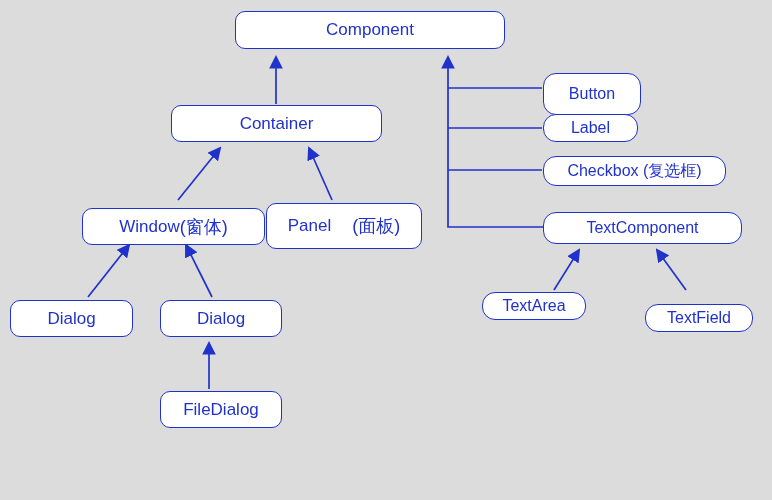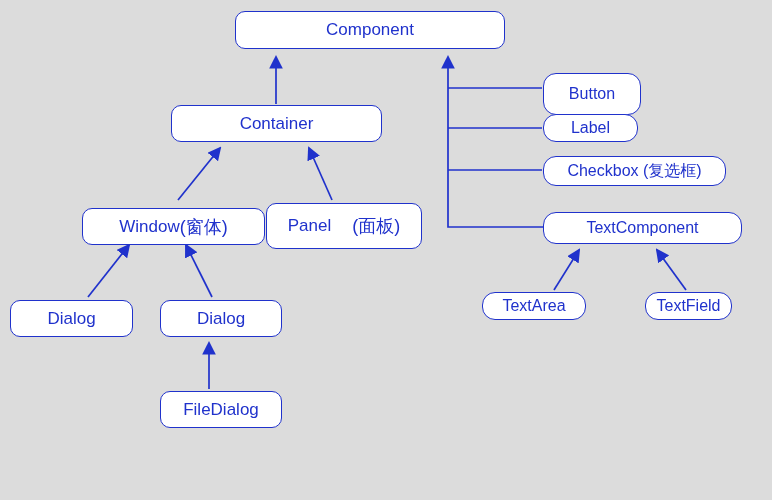--- a/index.html
+++ b/index.html
@@ -125,7 +125,7 @@
     <span>TextArea</span>
   </div>
 
-  <div class="node sm" style="left:645px;top:292px;width:87px;height:28px">
+  <div class="node sm" style="left:645px;top:304px;width:108px;height:28px">
     <span>TextField</span>
   </div>
 

